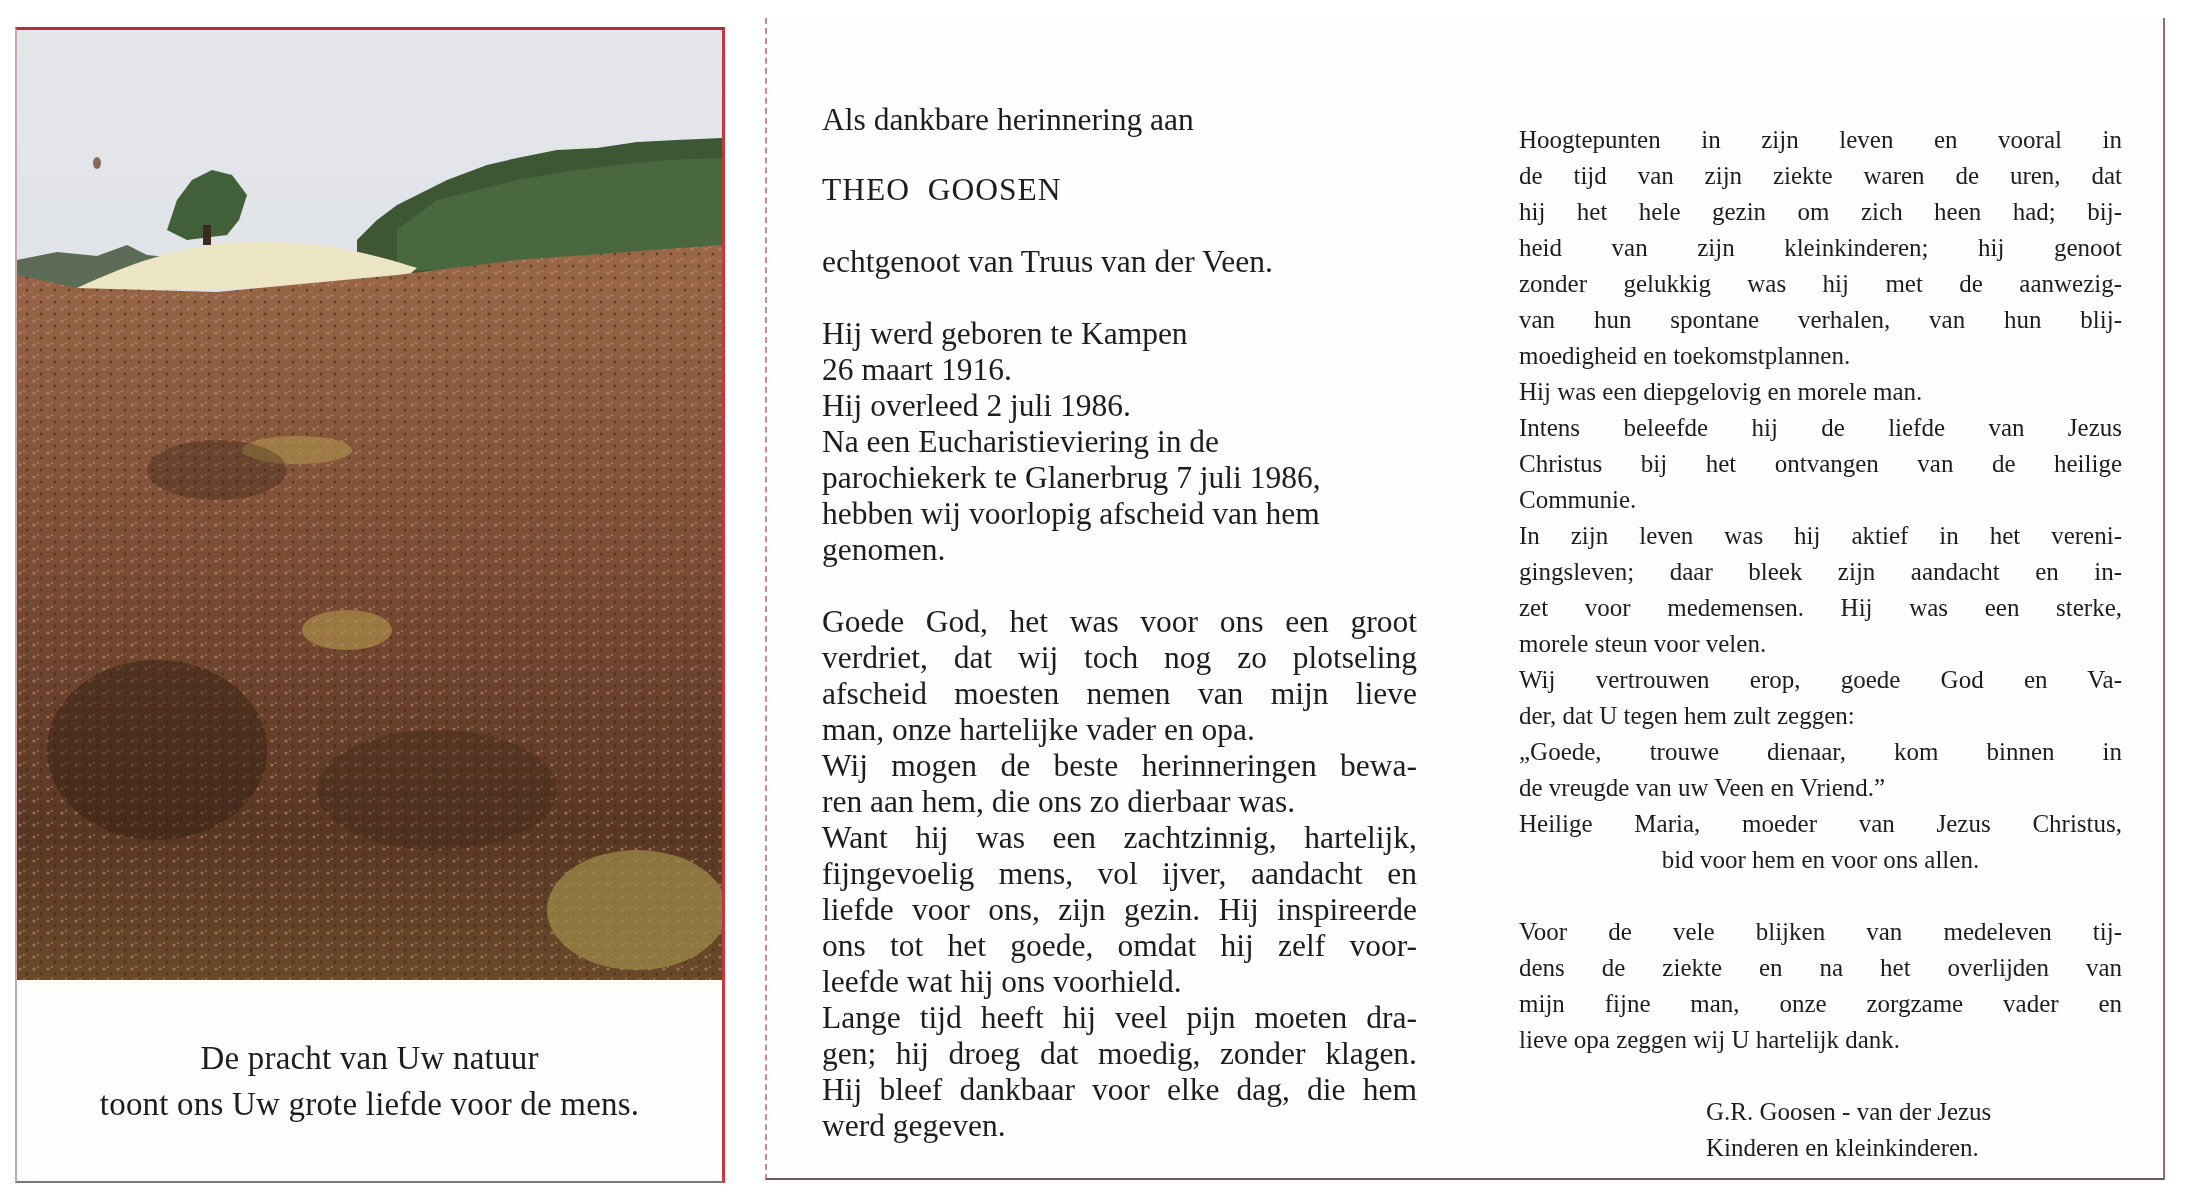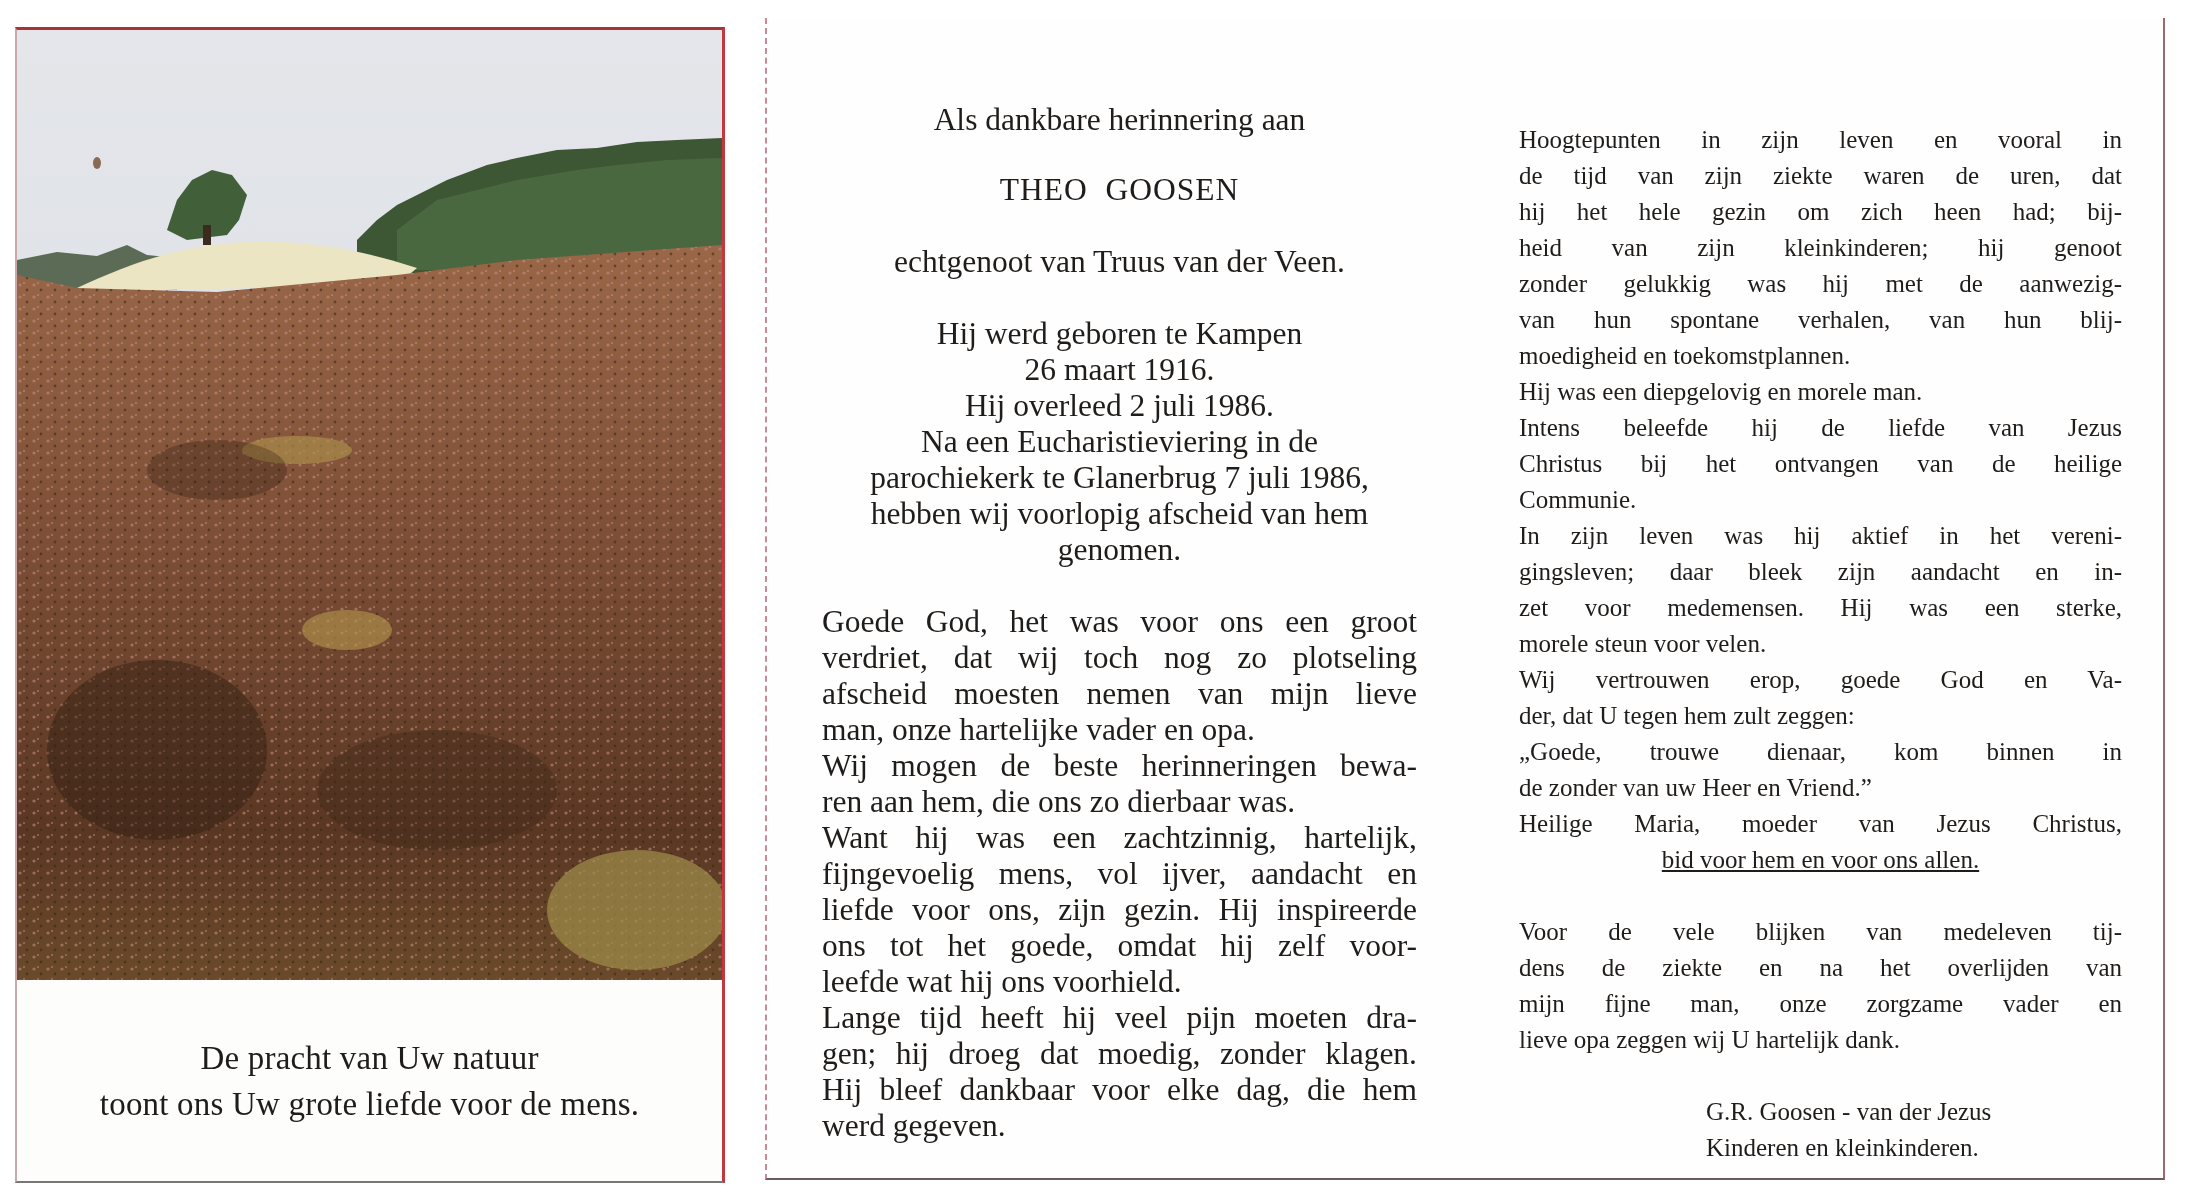--- a/index.html
+++ b/index.html
@@ -29,7 +29,7 @@
     position:absolute; left:55px; top:84px; width:595px;
     font-size:31.5px; line-height:36px;
   }
-  .col-mid .center { text-align:center; }
+  .col-mid .center { }
   .col-mid .intro { margin:0; }
   .col-mid .name { margin-top:34px; letter-spacing:1px; }
   .col-mid .spouse { margin-top:36px; }

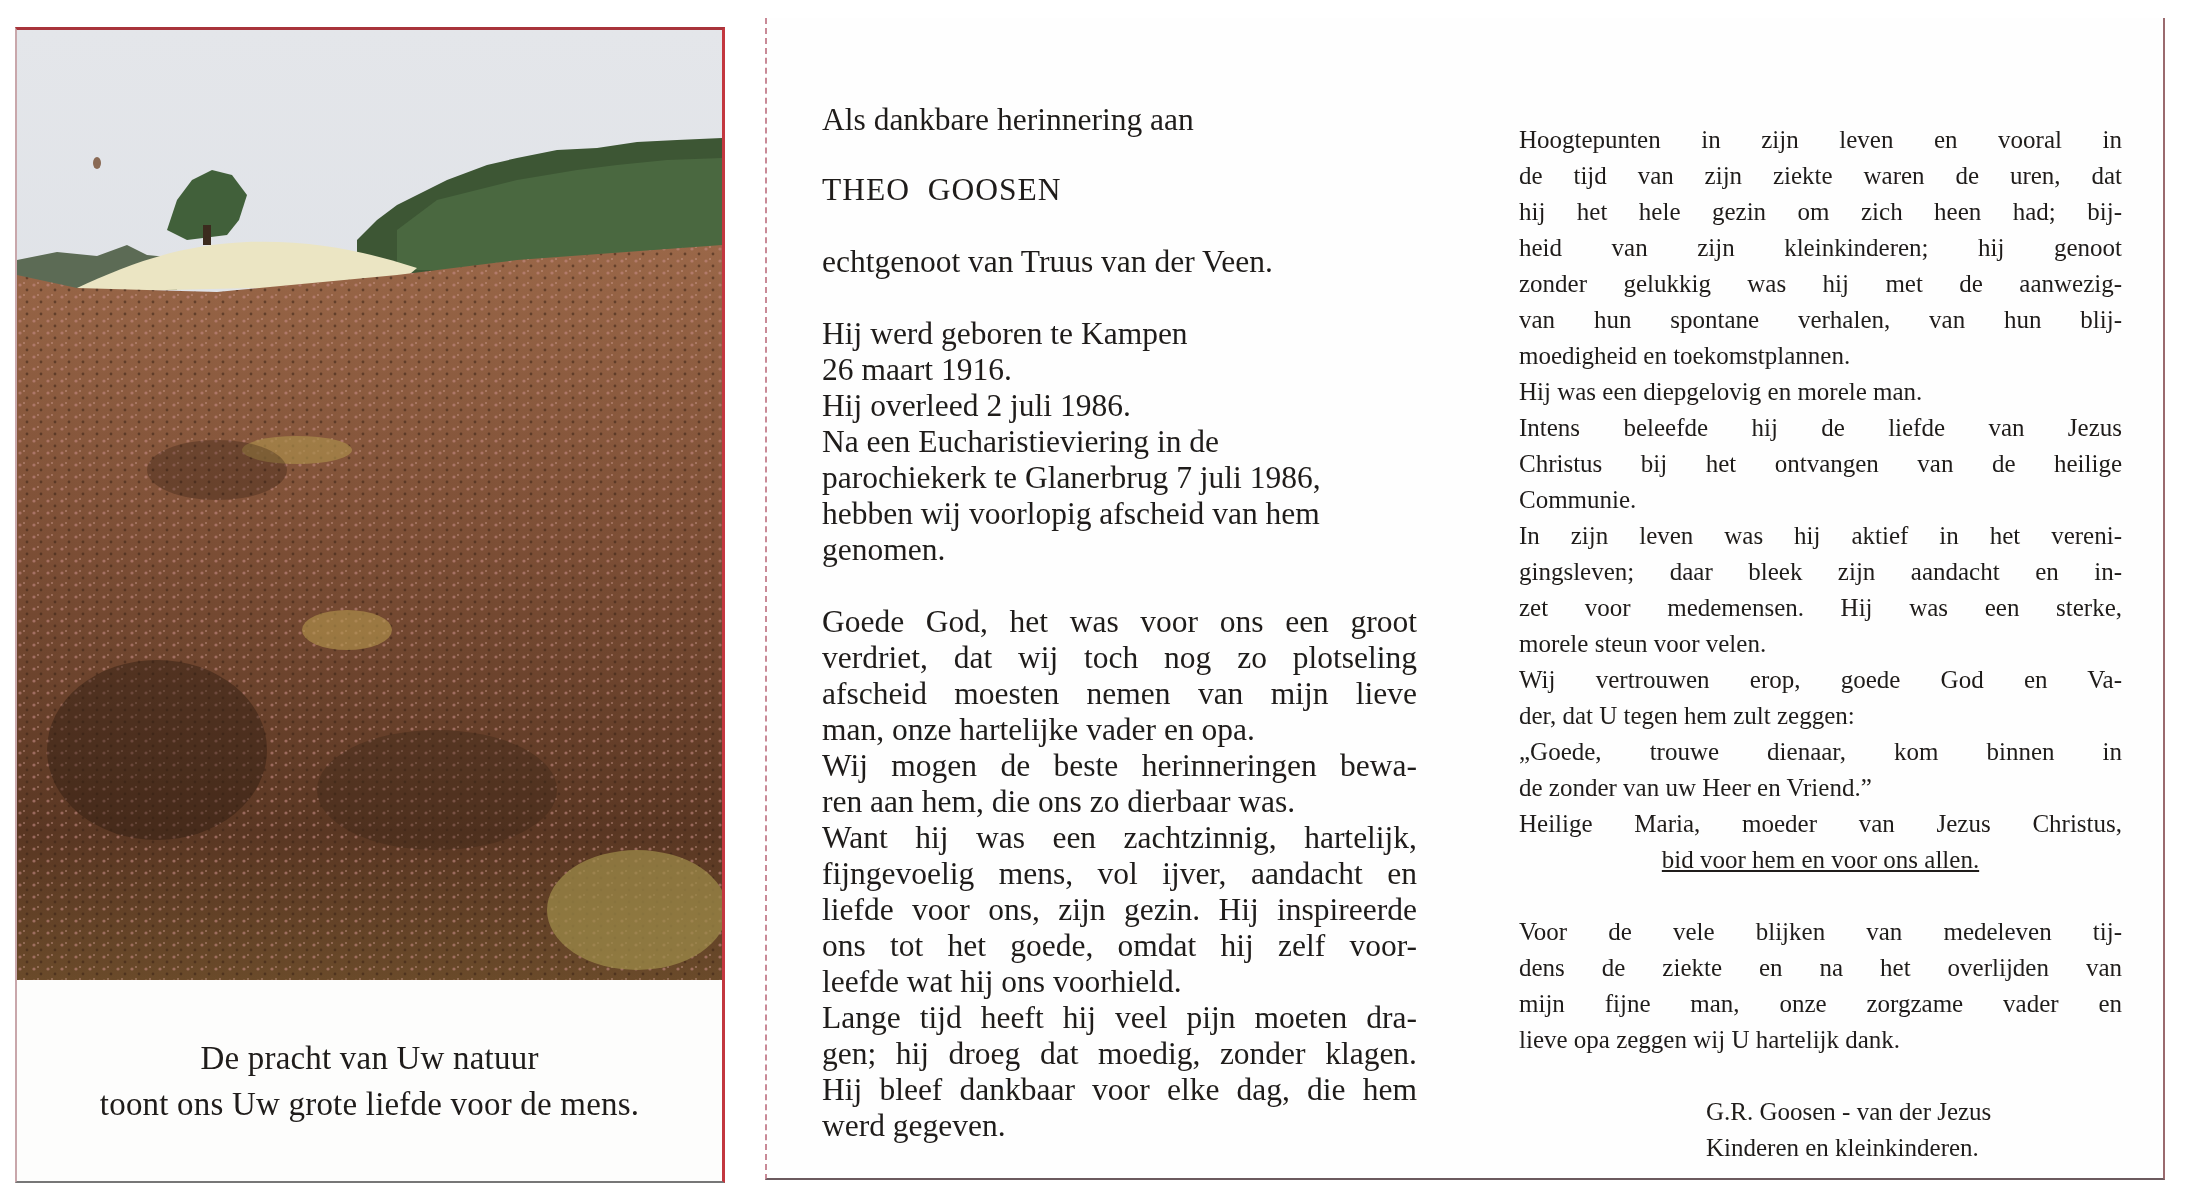--- a/index.html
+++ b/index.html
@@ -154,7 +154,7 @@
         <span class="line just">Wij vertrouwen erop, goede God en Va-</span>
         <span class="line left">der, dat U tegen hem zult zeggen:</span>
         <span class="line just">„Goede, trouwe dienaar, kom binnen in</span>
-        <span class="line left">de zonder van uw Heer en Vriend.”</span>
+        <span class="line left">de vreugde van uw Veen en Vriend.”</span>
         <span class="line just">Heilige Maria, moeder van Jezus Christus,</span>
       </div>
     <div class="center" style="text-align:center;text-decoration:underline;">bid voor hem en voor ons allen.</div>

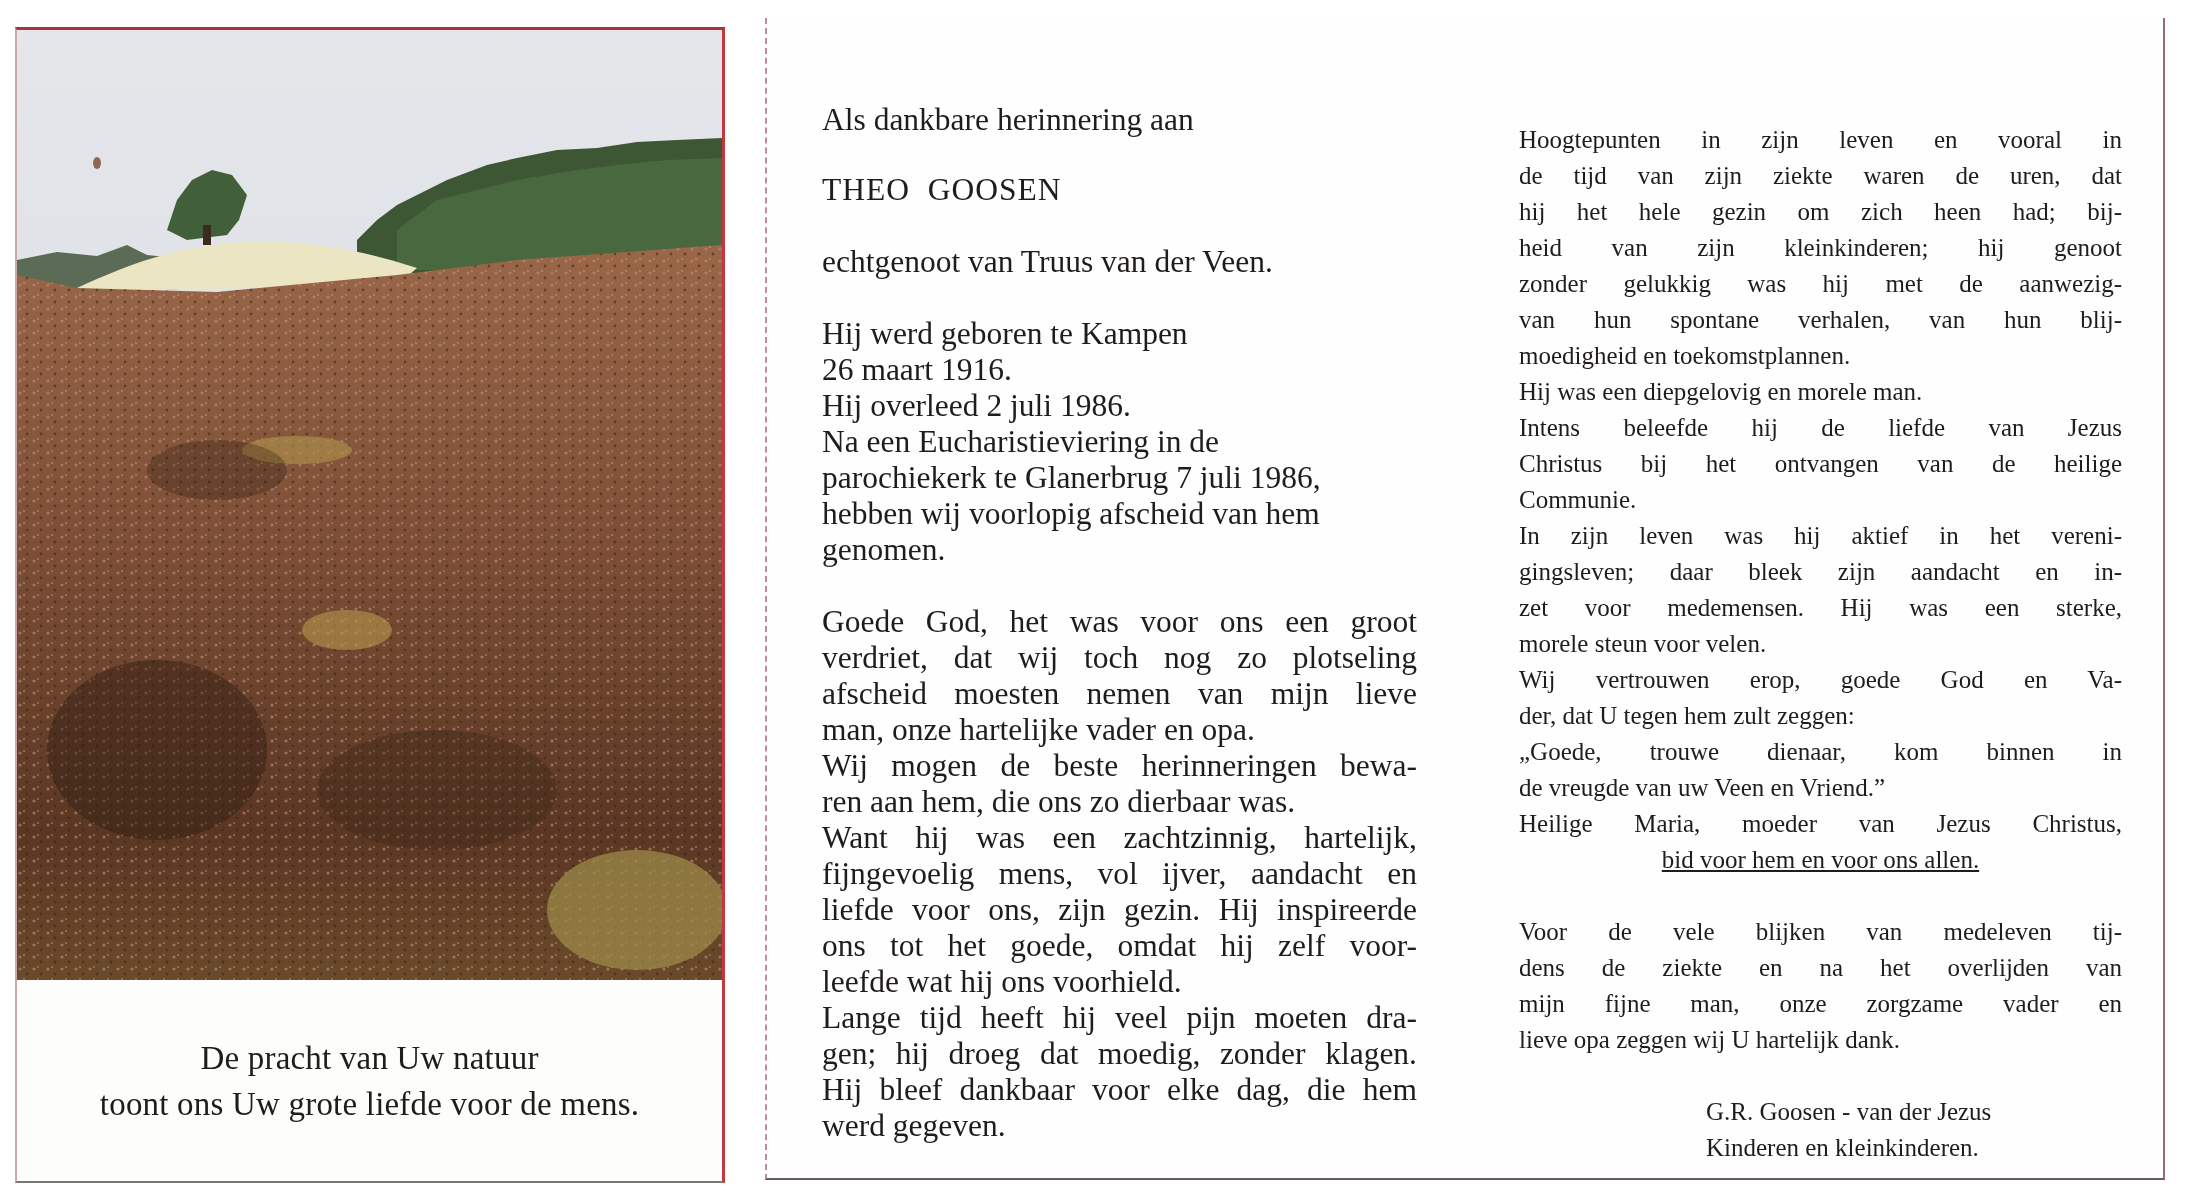--- a/index.html
+++ b/index.html
@@ -157,7 +157,7 @@
         <span class="line left">de vreugde van uw Veen en Vriend.”</span>
         <span class="line just">Heilige Maria, moeder van Jezus Christus,</span>
       </div>
-    <div class="center" style="text-align:center;text-decoration:underline;">bid voor hem en voor ons allen.</div>
+    <div class="center" style="text-align:center;">bid voor hem en voor ons allen.</div>
     <div class="thanks">
         <span class="line just">Voor de vele blijken van medeleven tij-</span>
         <span class="line just">dens de ziekte en na het overlijden van</span>

